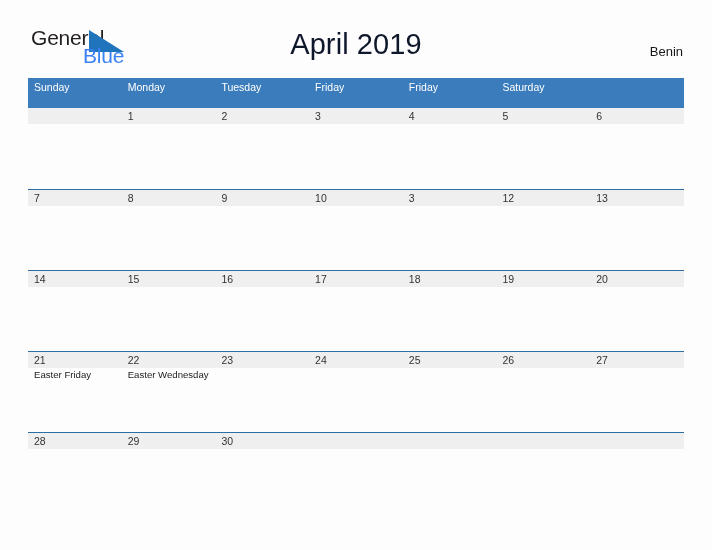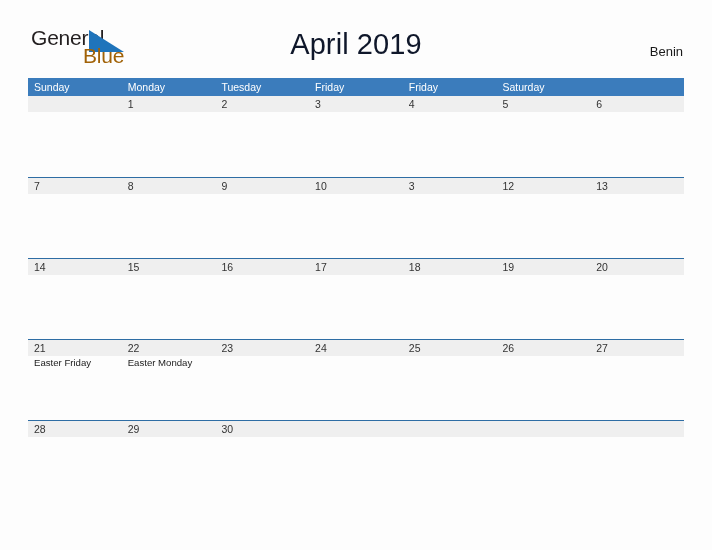--- a/index.html
+++ b/index.html
@@ -57,7 +57,7 @@
     top: 18px;
     font-size: 21px;
     letter-spacing: -0.2px;
-    color: #a16207;
+    color: #3b82f6;
     font-family: "Liberation Sans", sans-serif;
     line-height: 22px;
   }

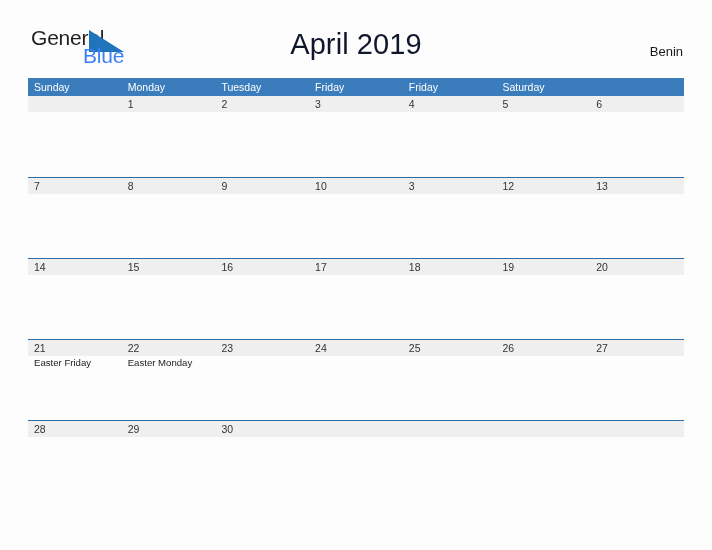--- a/index.html
+++ b/index.html
@@ -102,7 +102,7 @@
   .weekdays {
     display: flex;
     width: 656px;
-    height: 18px;
+    height: 30px;
     background: #3b7cbc;
   }
   .weekday {

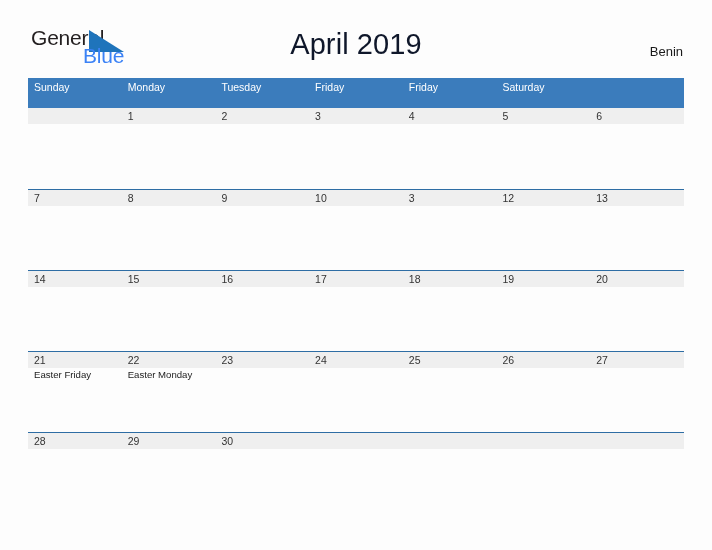--- a/index.html
+++ b/index.html
@@ -311,7 +311,7 @@
             <div class="day-numbar"></div>
             <div class="day-num">22</div>
             <div class="day-events">
-              <div class="event">Easter Monday</div>
+              <div class="event">Easter Wednesday</div>
             </div>
           </div>
           <div class="day">

